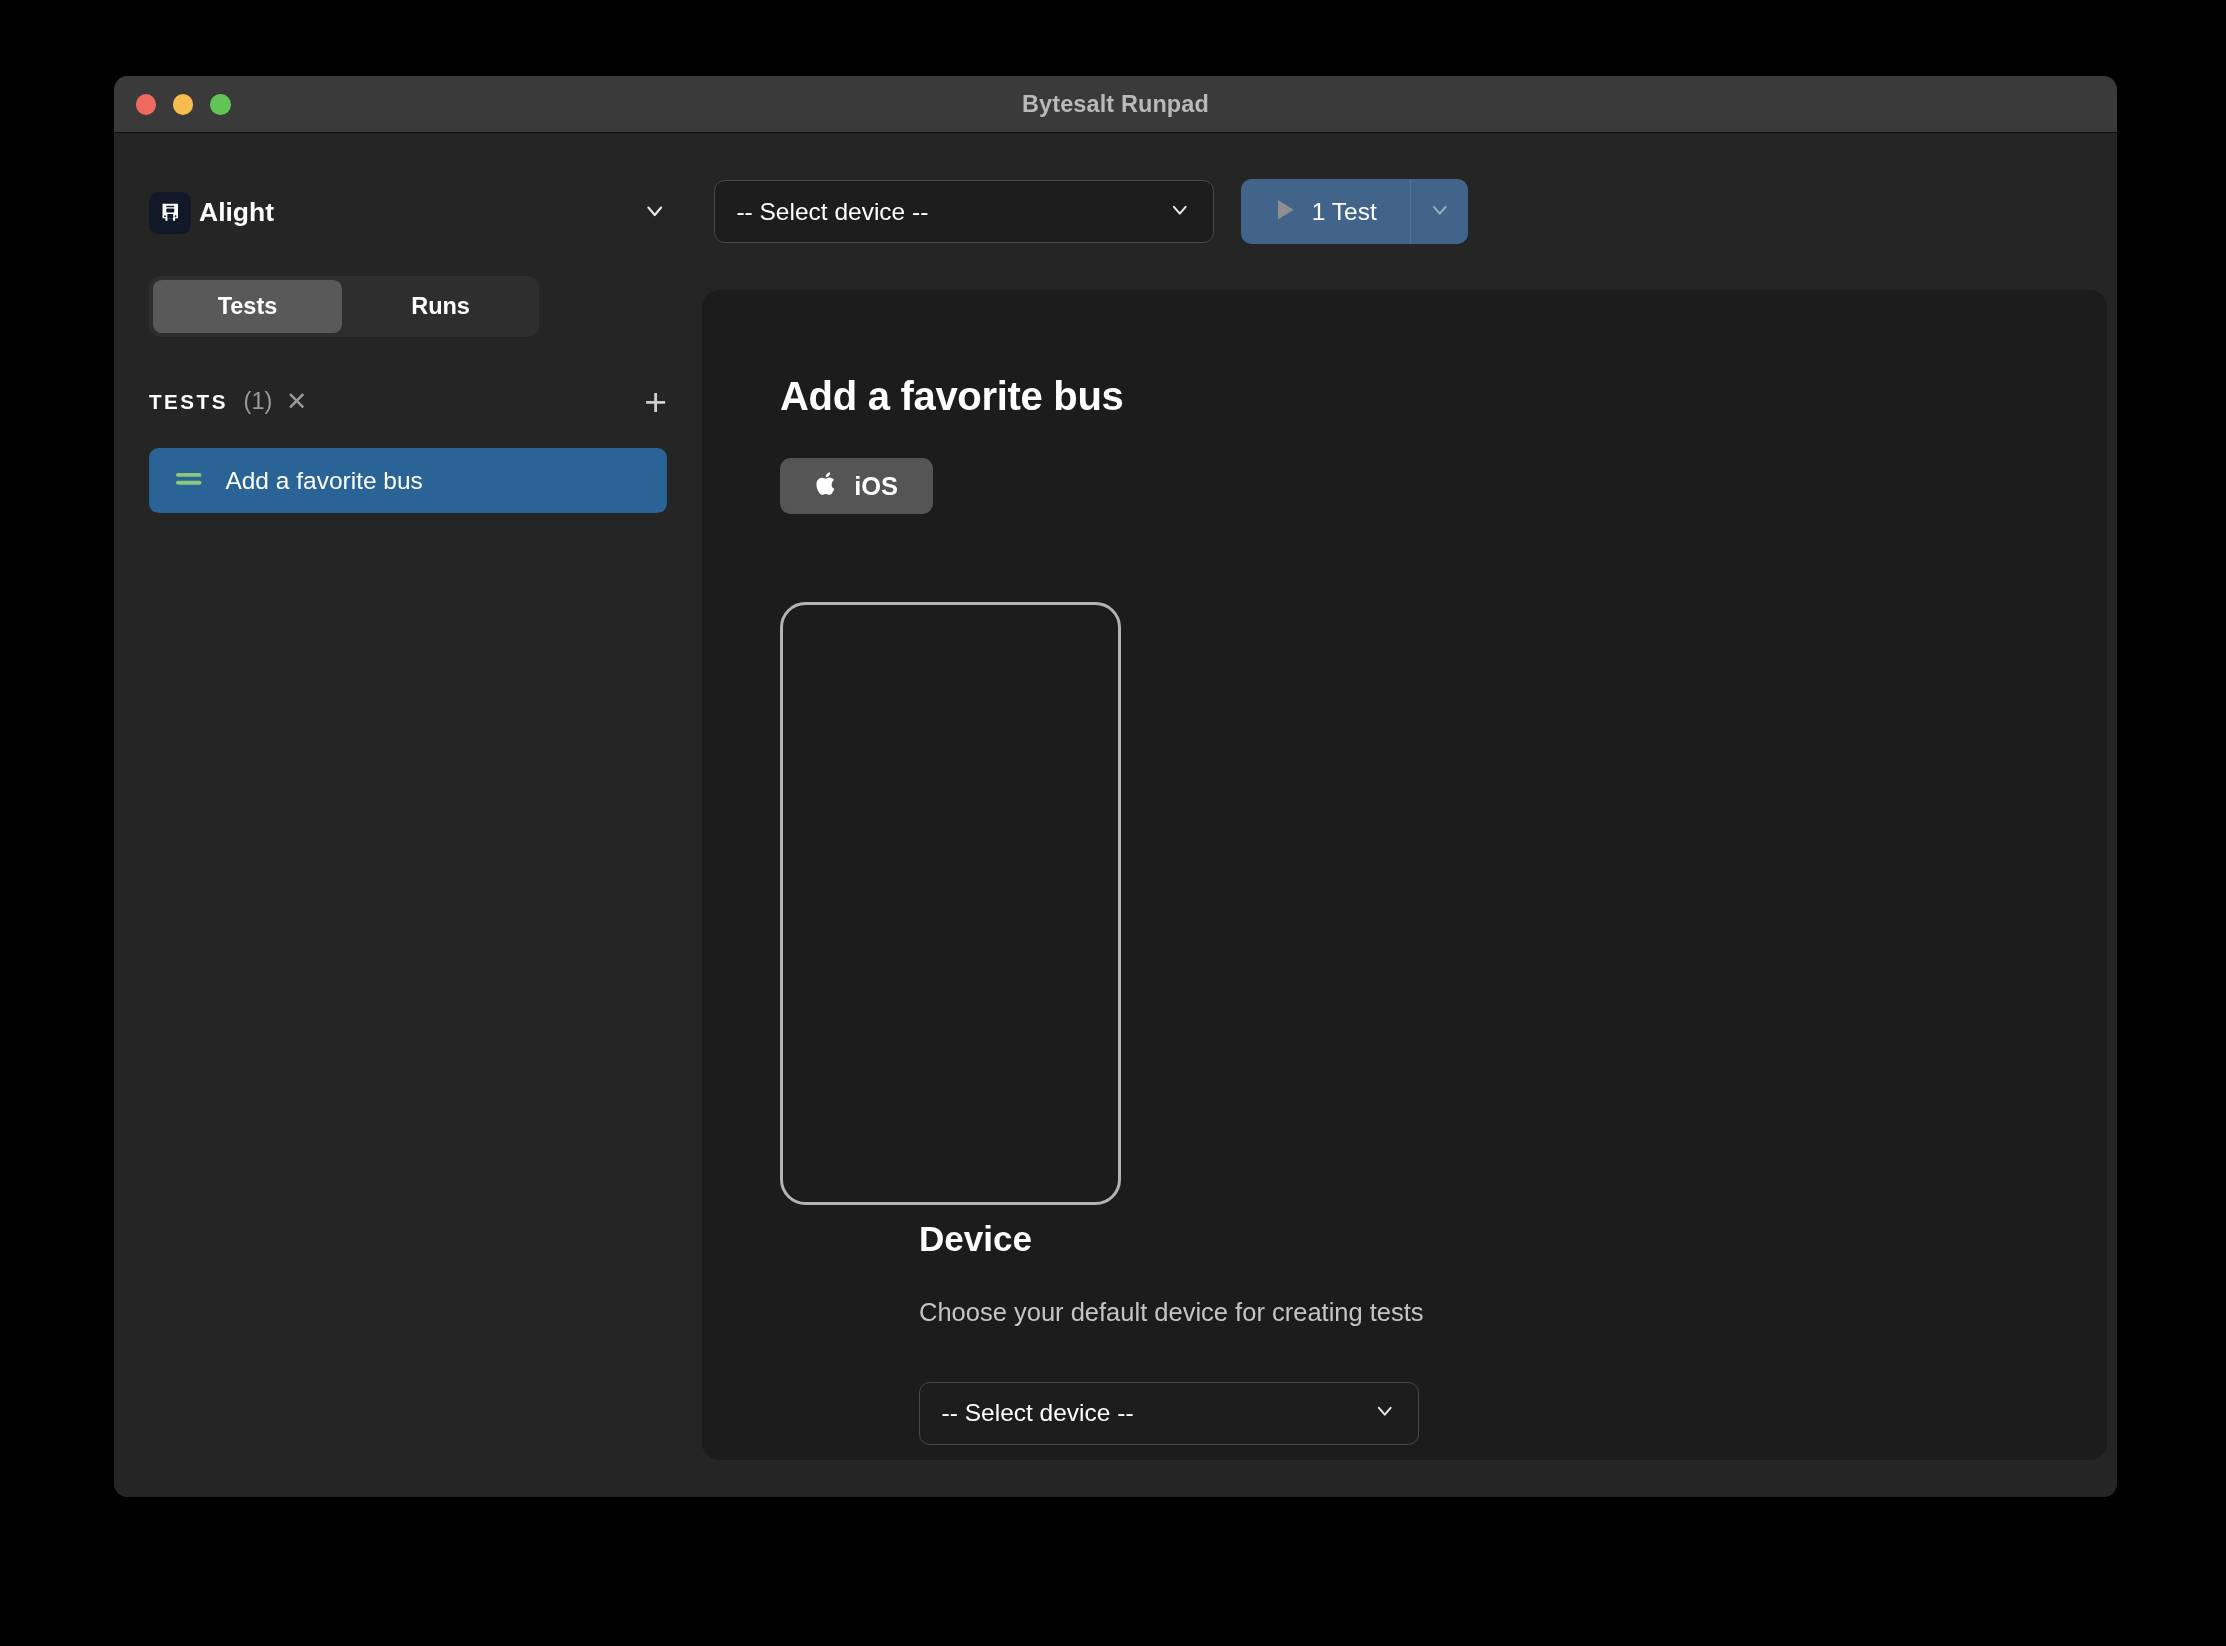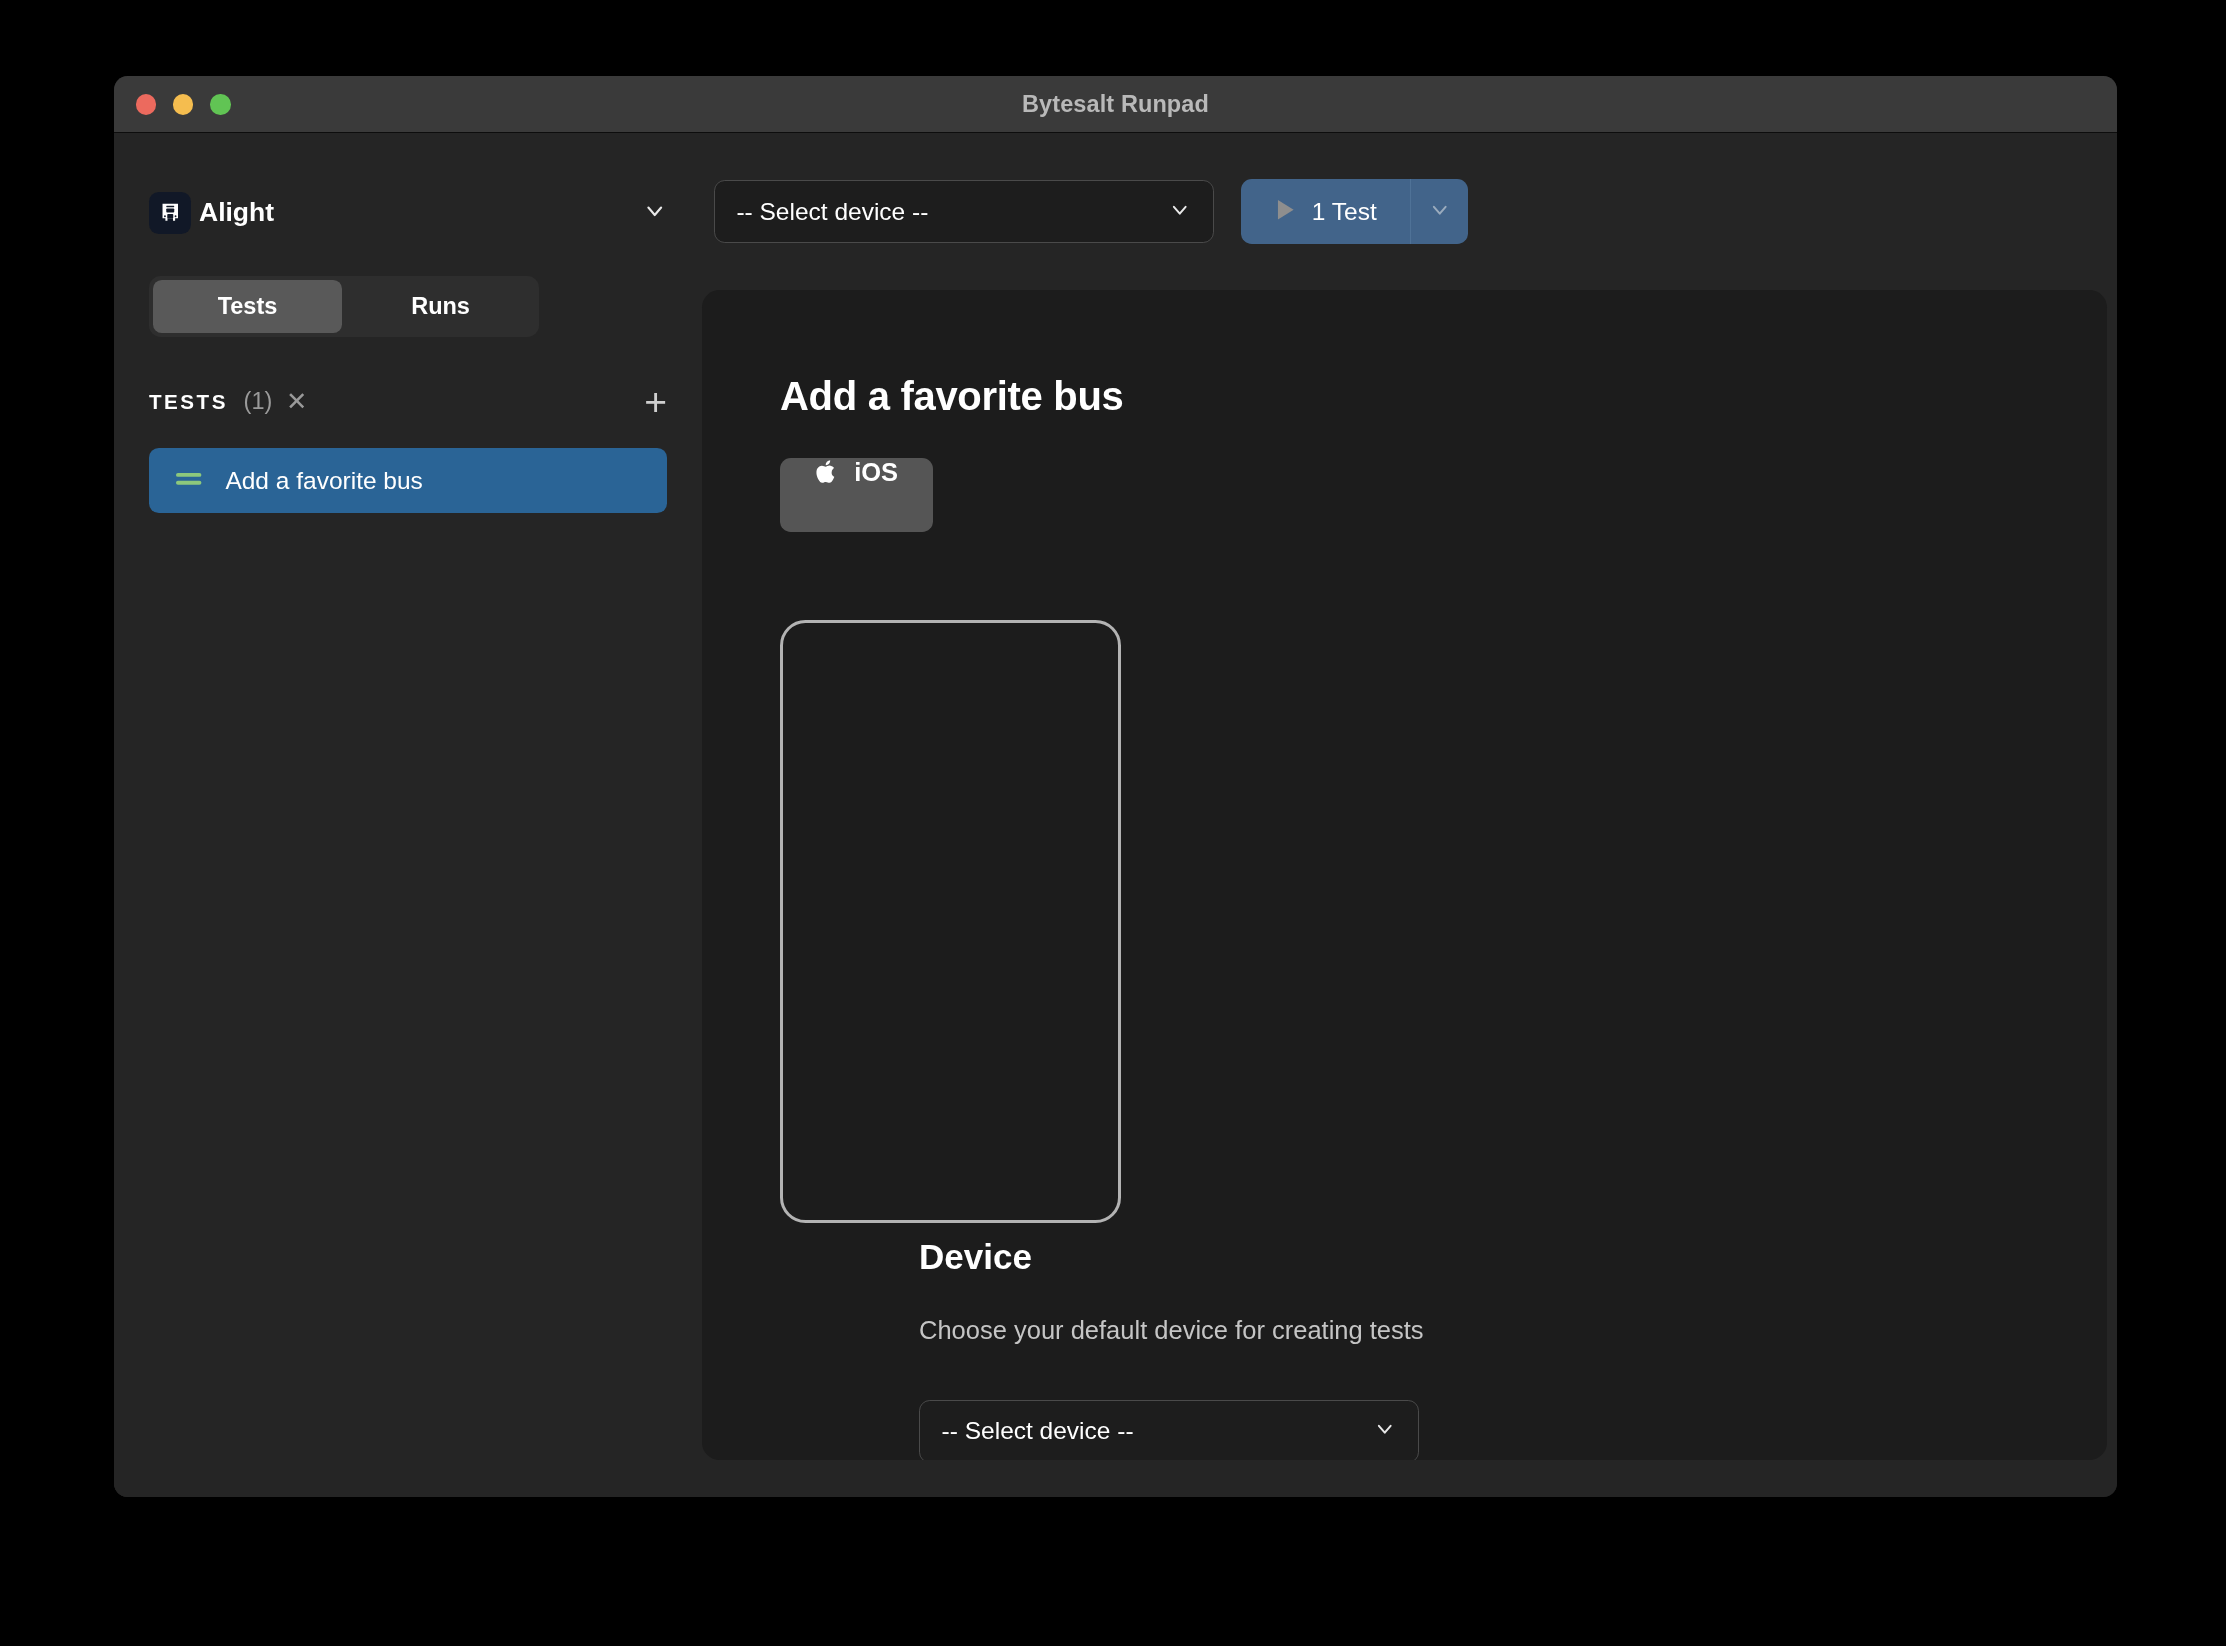--- a/index.html
+++ b/index.html
@@ -255,10 +255,10 @@
 
   .platform-pill {
     display: inline-flex;
-    align-items: flex-start;
+    align-items: center;
     gap: 15.7px;
     margin: 39px 0 0 78px;
-    height: 74px;
+    height: 56px;
     padding: 0 35px;
     background: #555555;
     border-radius: 10.8px;

